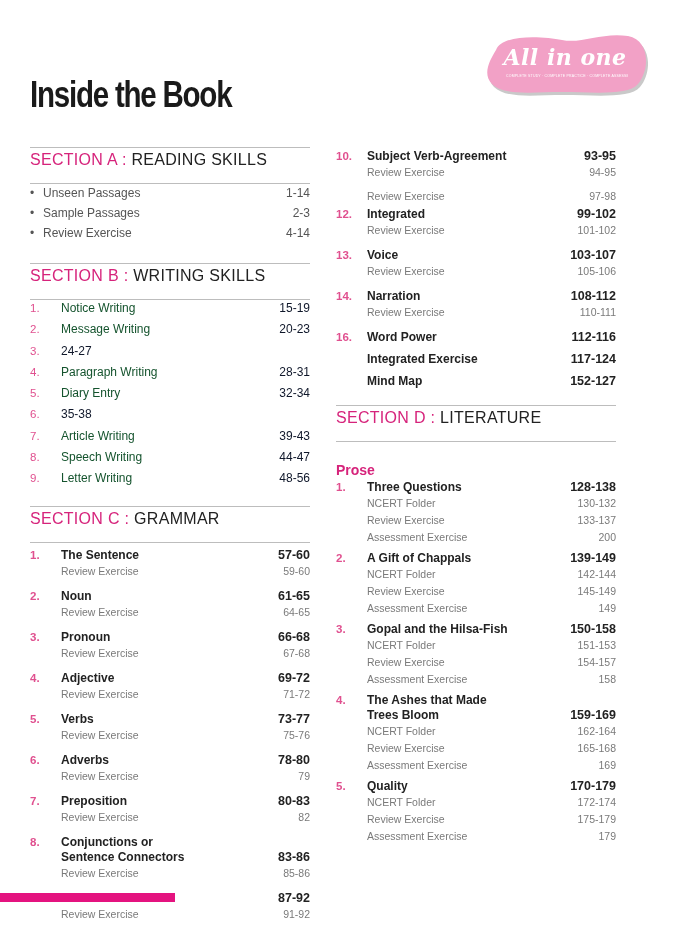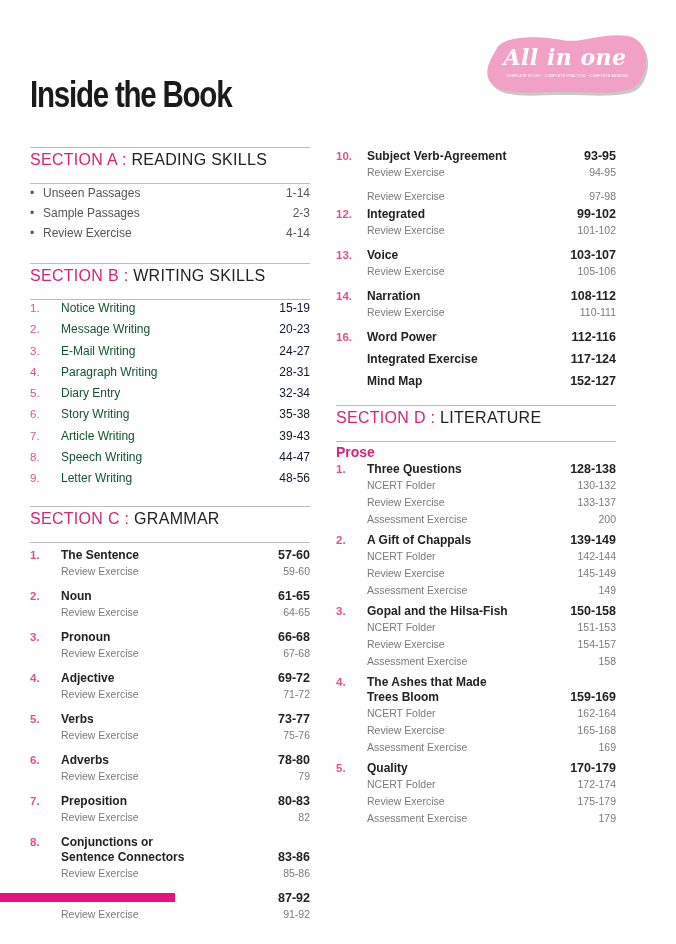--- a/index.html
+++ b/index.html
@@ -128,7 +128,6 @@
       </div>
     <div class="num-row">
         <span class="num">3.</span>
-        <span class="label">E-Mail Writing</span>
         <span class="pg">24-27</span>
       </div>
     <div class="num-row">

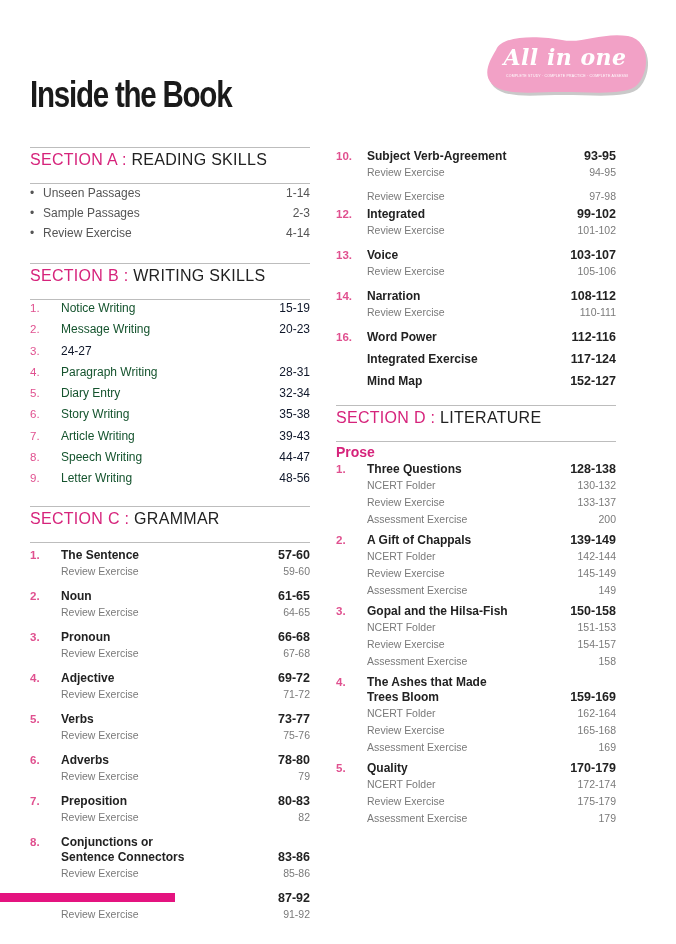--- a/index.html
+++ b/index.html
@@ -142,7 +142,6 @@
       </div>
     <div class="num-row">
         <span class="num">6.</span>
-        <span class="label">Story Writing</span>
         <span class="pg">35-38</span>
       </div>
     <div class="num-row">

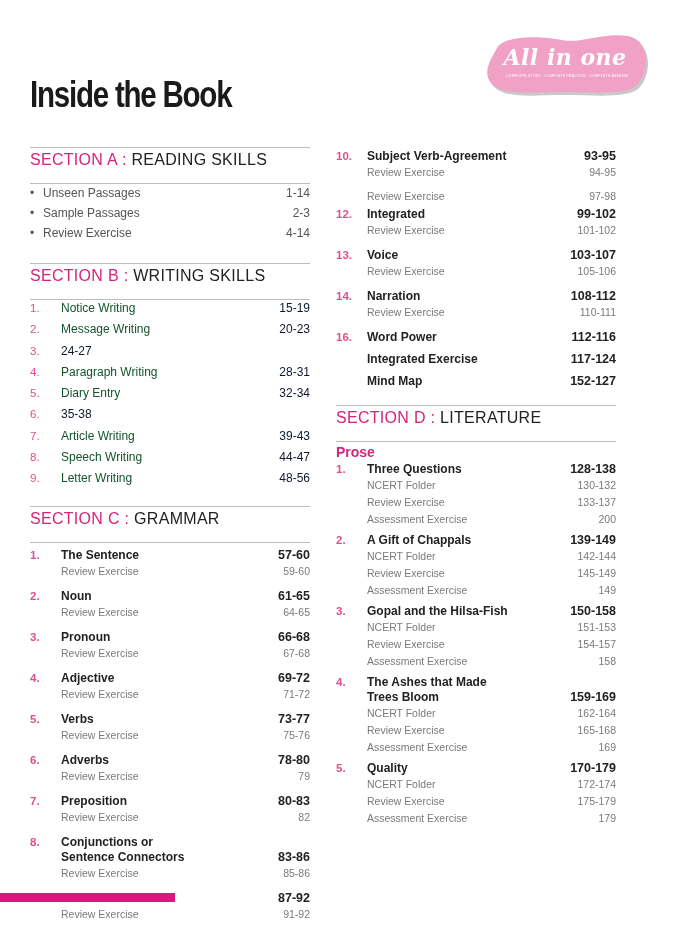--- a/index.html
+++ b/index.html
@@ -69,7 +69,7 @@
   .entry { margin-bottom: 7px; }
   .entry.tight { margin-bottom: 0; }
 
-  .prose-head { color: #d6237b; font-weight: bold; font-size: 14px; height: 20px; line-height: 20px; margin-top: 0; }
+  .prose-head { color: #d6237b; font-weight: bold; font-size: 14px; height: 20px; line-height: 20px; margin-top: 18px; }
 
   .footer-bar {
     position: absolute; left: 0; top: 893px; width: 175px; height: 9px; background: #e4137f;

